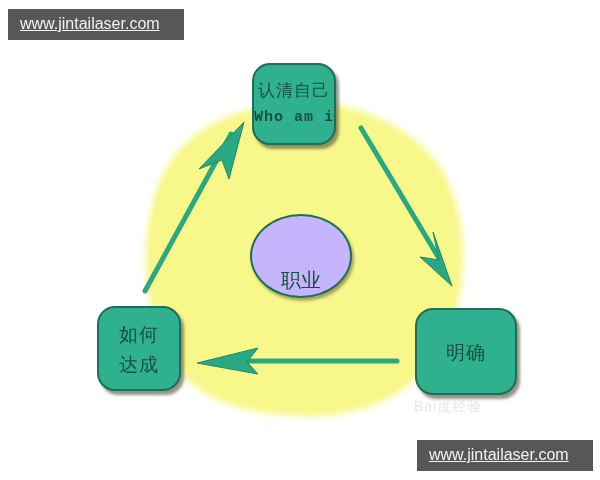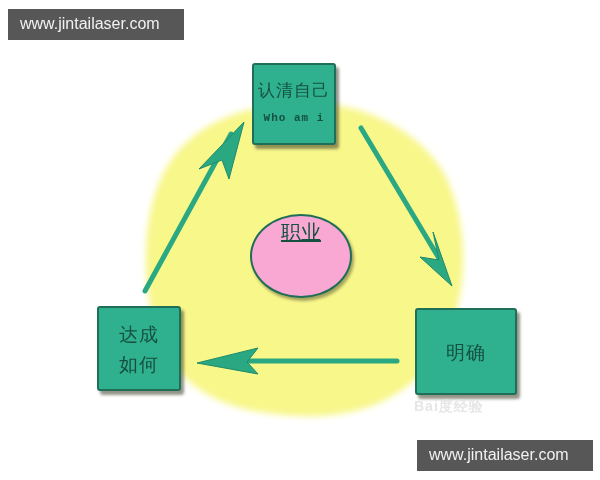--- a/index.html
+++ b/index.html
@@ -4,7 +4,7 @@
 <style>
   html, body { margin:0; padding:0; }
   body { width:600px; height:480px; position:relative; background:#ffffff; overflow:hidden; font-family:"DejaVu Sans", sans-serif; }
-  .watermark { position:absolute; background:#575757; color:#f2f2f2; font-family:"Liberation Sans", sans-serif; font-size:16px; line-height:30px; height:31px; padding:0 12px; box-sizing:border-box; }
+  .watermark { position:absolute; background:#575757; color:#f2f2f2; font-family:"Liberation Sans", sans-serif; font-size:16px; line-height:30px; height:31px; padding:0 12px; box-sizing:border-box;text-decoration:underline; }
   #wm-top { left:8px; top:9px; width:176px; }
   #wm-bottom { left:417px; top:440px; width:176px; }
   svg#diagram { position:absolute; left:0; top:0; }

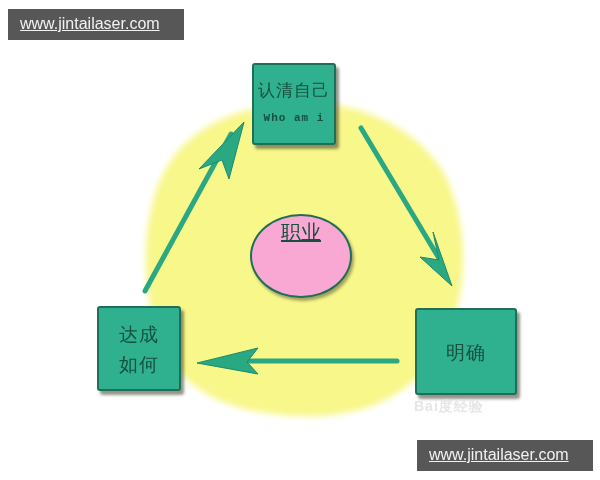--- a/index.html
+++ b/index.html
@@ -8,7 +8,7 @@
   #wm-top { left:8px; top:9px; width:176px; }
   #wm-bottom { left:417px; top:440px; width:176px; }
   svg#diagram { position:absolute; left:0; top:0; }
-  .box { position:absolute; background:#2fb08f; border:2px solid #1f6e57; border-radius:3px; box-shadow:3px 4px 3px rgba(60,60,40,0.55); box-sizing:border-box; color:#16503f; display:flex; flex-direction:column; align-items:center; justify-content:center; }
+  .box { position:absolute; background:#2fb08f; border:2px solid #1f6e57; border-radius:18px; box-shadow:3px 4px 3px rgba(60,60,40,0.55); box-sizing:border-box; color:#16503f; display:flex; flex-direction:column; align-items:center; justify-content:center; }
   .box .line { font-size:19px; line-height:30px; letter-spacing:1px; }
   #box-know { left:252px; top:63px; width:84px; height:82px; }
   #box-know .line1 { font-size:17px; line-height:28px; }

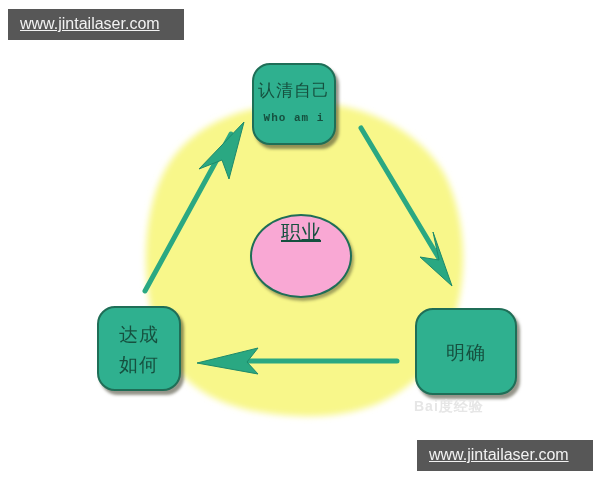--- a/index.html
+++ b/index.html
@@ -12,7 +12,7 @@
   .box .line { font-size:19px; line-height:30px; letter-spacing:1px; }
   #box-know { left:252px; top:63px; width:84px; height:82px; }
   #box-know .line1 { font-size:17px; line-height:28px; }
-  #box-know .line2 { font-family:"Liberation Mono", monospace; font-size:11px; line-height:28px; font-weight:bold; }
+  #box-know .line2 { font-family:"Liberation Mono", monospace; font-size:15px; line-height:28px; font-weight:bold; }
   #box-achieve { left:97px; top:306px; width:84px; height:85px; }
   #box-goal { left:415px; top:308px; width:102px; height:87px; }
   #center { position:absolute; left:250px; top:214px; width:98px; height:80px; border-radius:50%; background:#f9a8d4; border:2px solid #1f6e57; box-shadow:2px 3px 3px rgba(60,60,40,0.45); display:flex; flex-direction:column; align-items:center; justify-content:flex-start; color:#16503f;text-decoration:underline; }

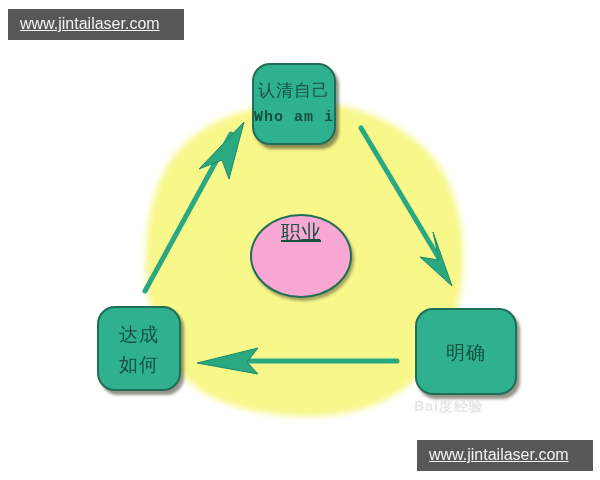--- a/index.html
+++ b/index.html
@@ -15,7 +15,7 @@
   #box-know .line2 { font-family:"Liberation Mono", monospace; font-size:15px; line-height:28px; font-weight:bold; }
   #box-achieve { left:97px; top:306px; width:84px; height:85px; }
   #box-goal { left:415px; top:308px; width:102px; height:87px; }
-  #center { position:absolute; left:250px; top:214px; width:98px; height:80px; border-radius:50%; background:#f9a8d4; border:2px solid #1f6e57; box-shadow:2px 3px 3px rgba(60,60,40,0.45); display:flex; flex-direction:column; align-items:center; justify-content:flex-start; color:#16503f;text-decoration:underline; }
+  #center { position:absolute; left:250px; top:214px; width:98px; height:80px; border-radius:50%; background:#c4b5fd; border:2px solid #1f6e57; box-shadow:2px 3px 3px rgba(60,60,40,0.45); display:flex; flex-direction:column; align-items:center; justify-content:flex-end; color:#16503f; }
   #center .line { font-size:20px; line-height:32px; }
   #baidu { position:absolute; left:414px; top:398px; color:#e6e6e6; font-family:"Liberation Sans", sans-serif; font-size:14px; font-weight:bold; letter-spacing:1px; }
 </style>

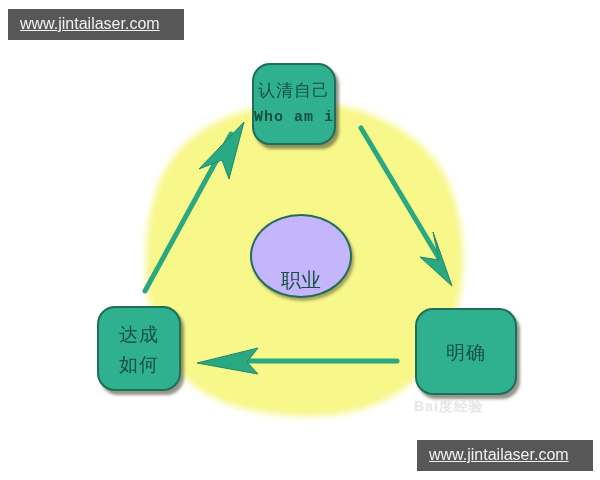--- a/index.html
+++ b/index.html
@@ -57,8 +57,8 @@
 </div>
 
 <div class="box" id="box-achieve">
+  <span class="line">如何</span>
   <span class="line">达成</span>
-  <span class="line">如何</span>
 </div>
 
 <div class="box" id="box-goal">

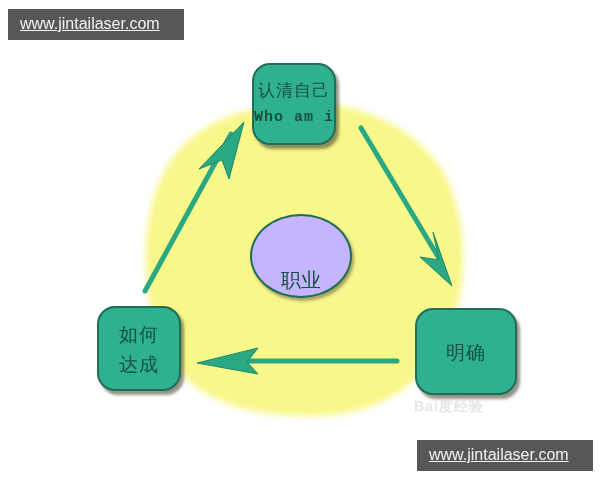--- a/index.html
+++ b/index.html
@@ -17,7 +17,7 @@
   #box-goal { left:415px; top:308px; width:102px; height:87px; }
   #center { position:absolute; left:250px; top:214px; width:98px; height:80px; border-radius:50%; background:#c4b5fd; border:2px solid #1f6e57; box-shadow:2px 3px 3px rgba(60,60,40,0.45); display:flex; flex-direction:column; align-items:center; justify-content:flex-end; color:#16503f; }
   #center .line { font-size:20px; line-height:32px; }
-  #baidu { position:absolute; left:414px; top:398px; color:#e6e6e6; font-family:"Liberation Sans", sans-serif; font-size:14px; font-weight:bold; letter-spacing:1px; }
+  #baidu { position:absolute; left:414px; top:398px; color:#e6e6e6; font-family:"Liberation Sans", sans-serif; font-size:14px; font-weight:normal; letter-spacing:1px; }
 </style>
 </head>
 <body>

